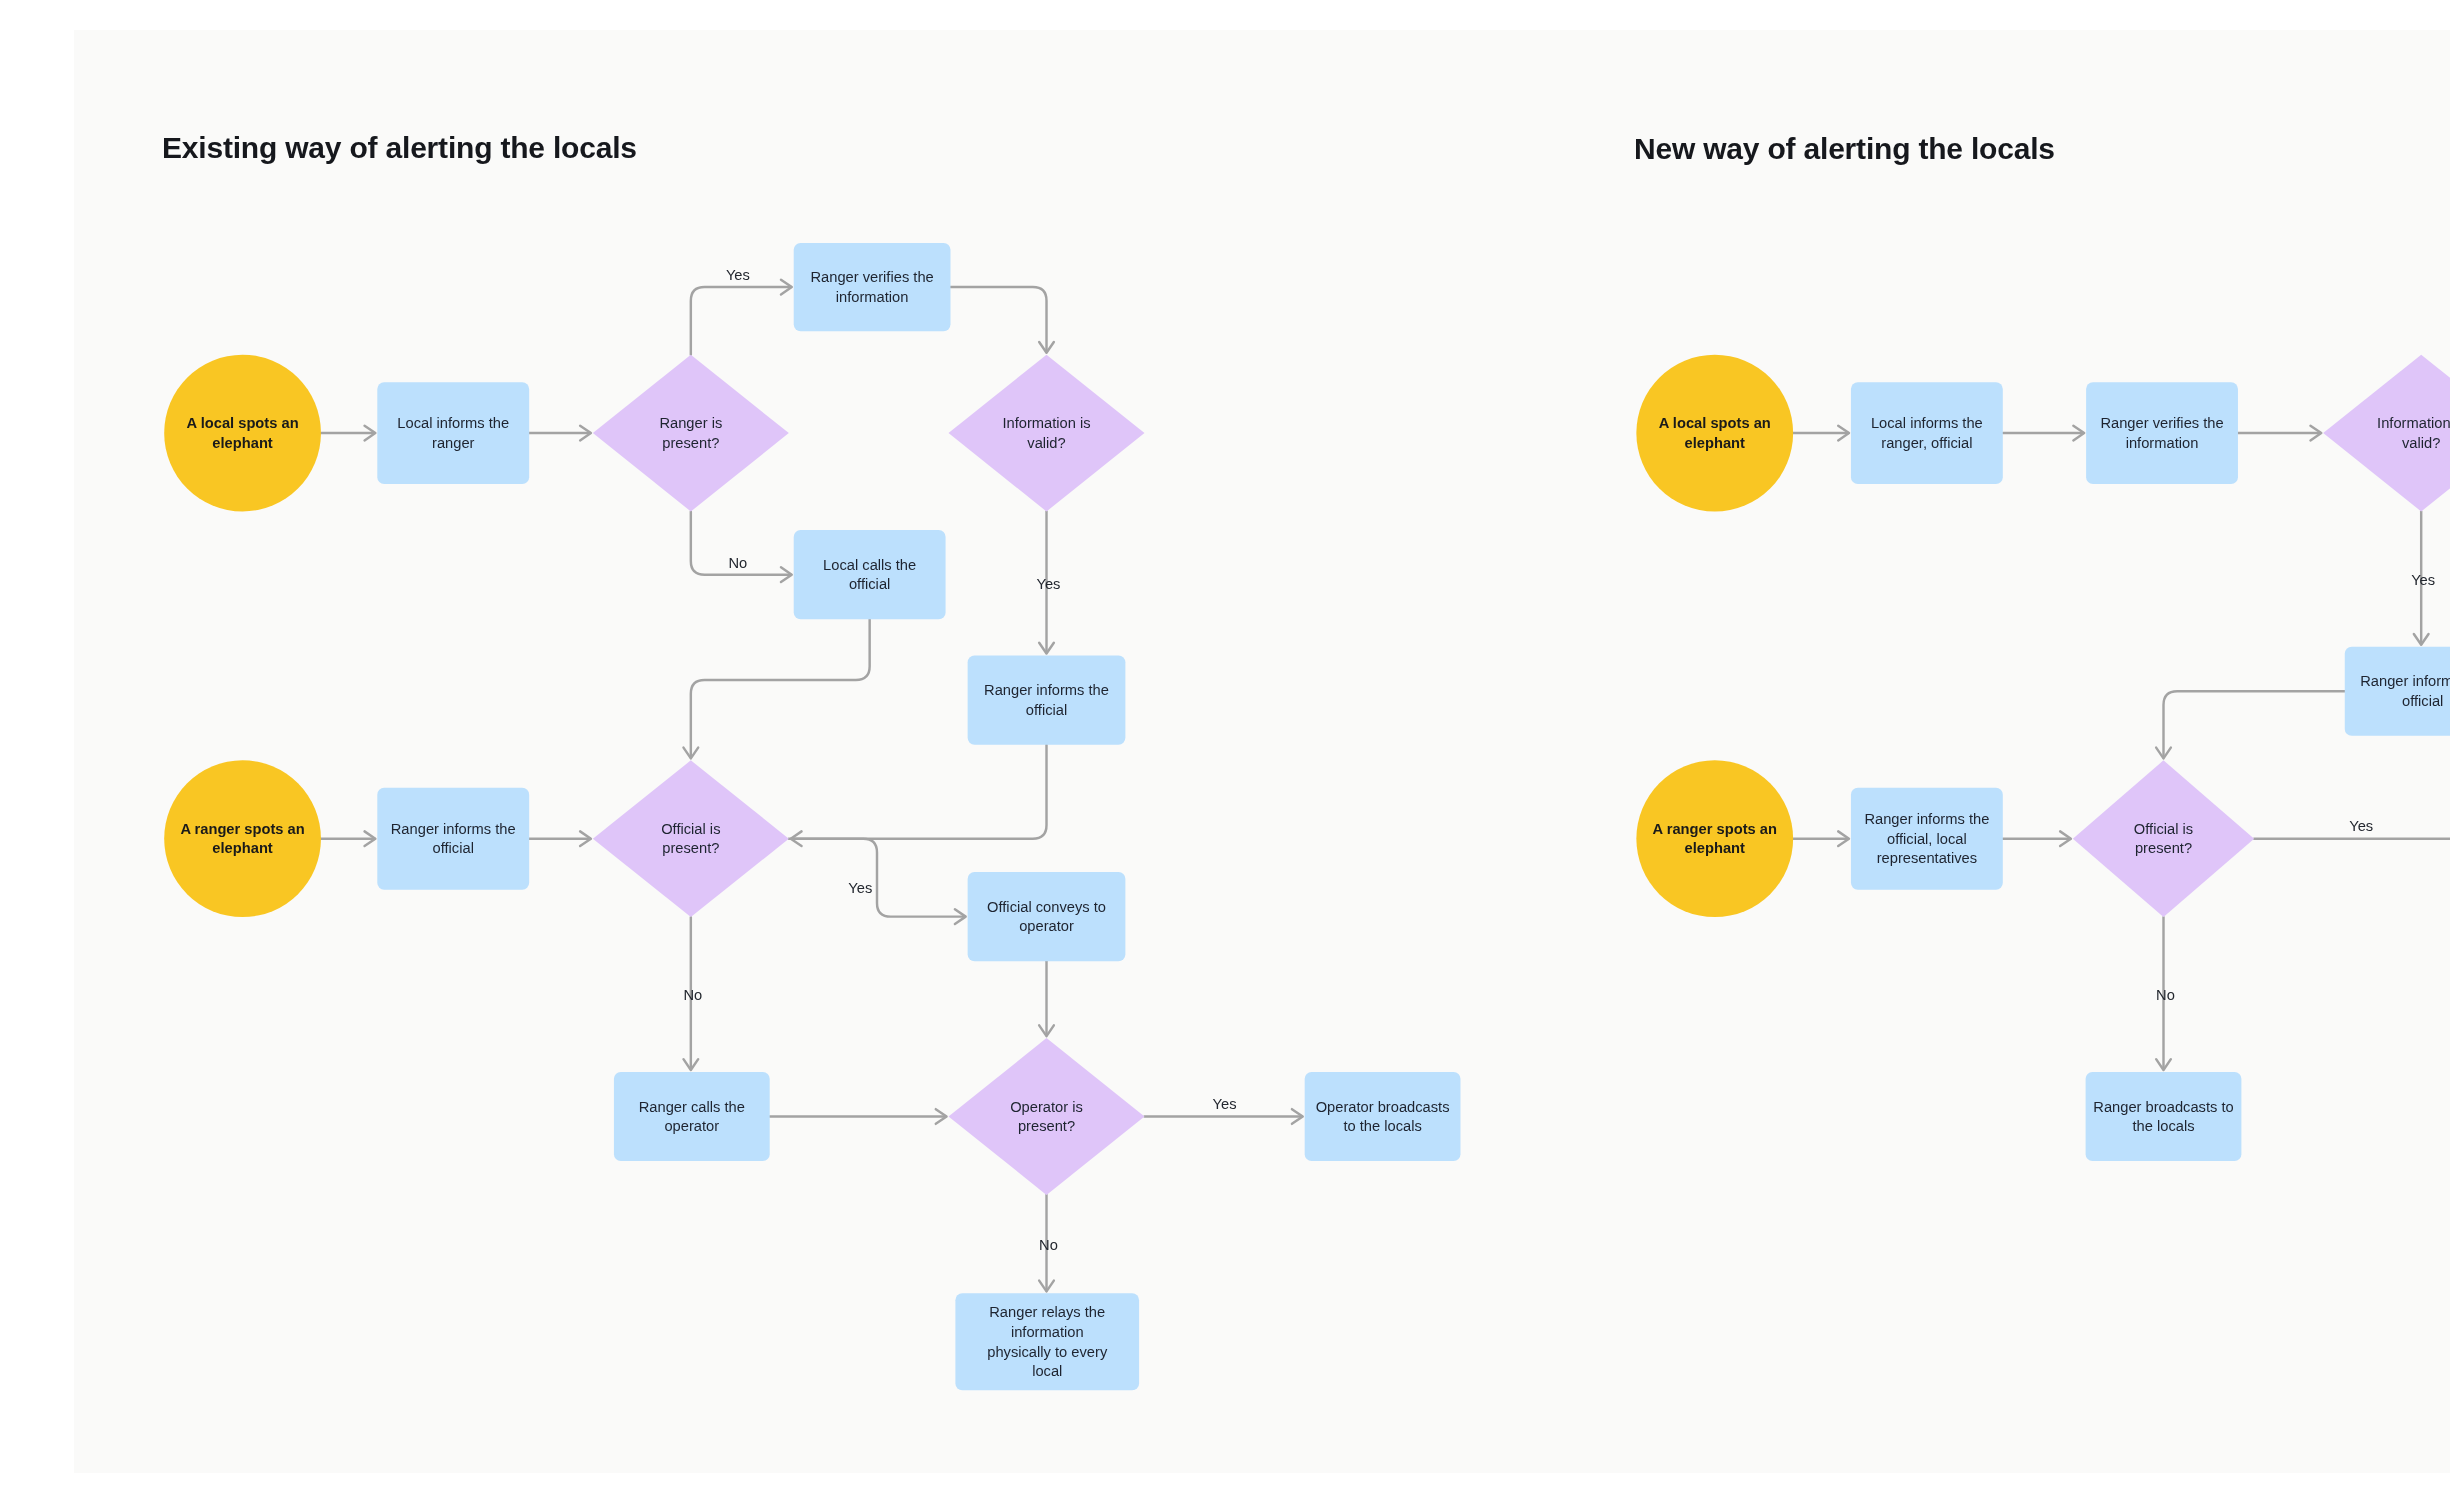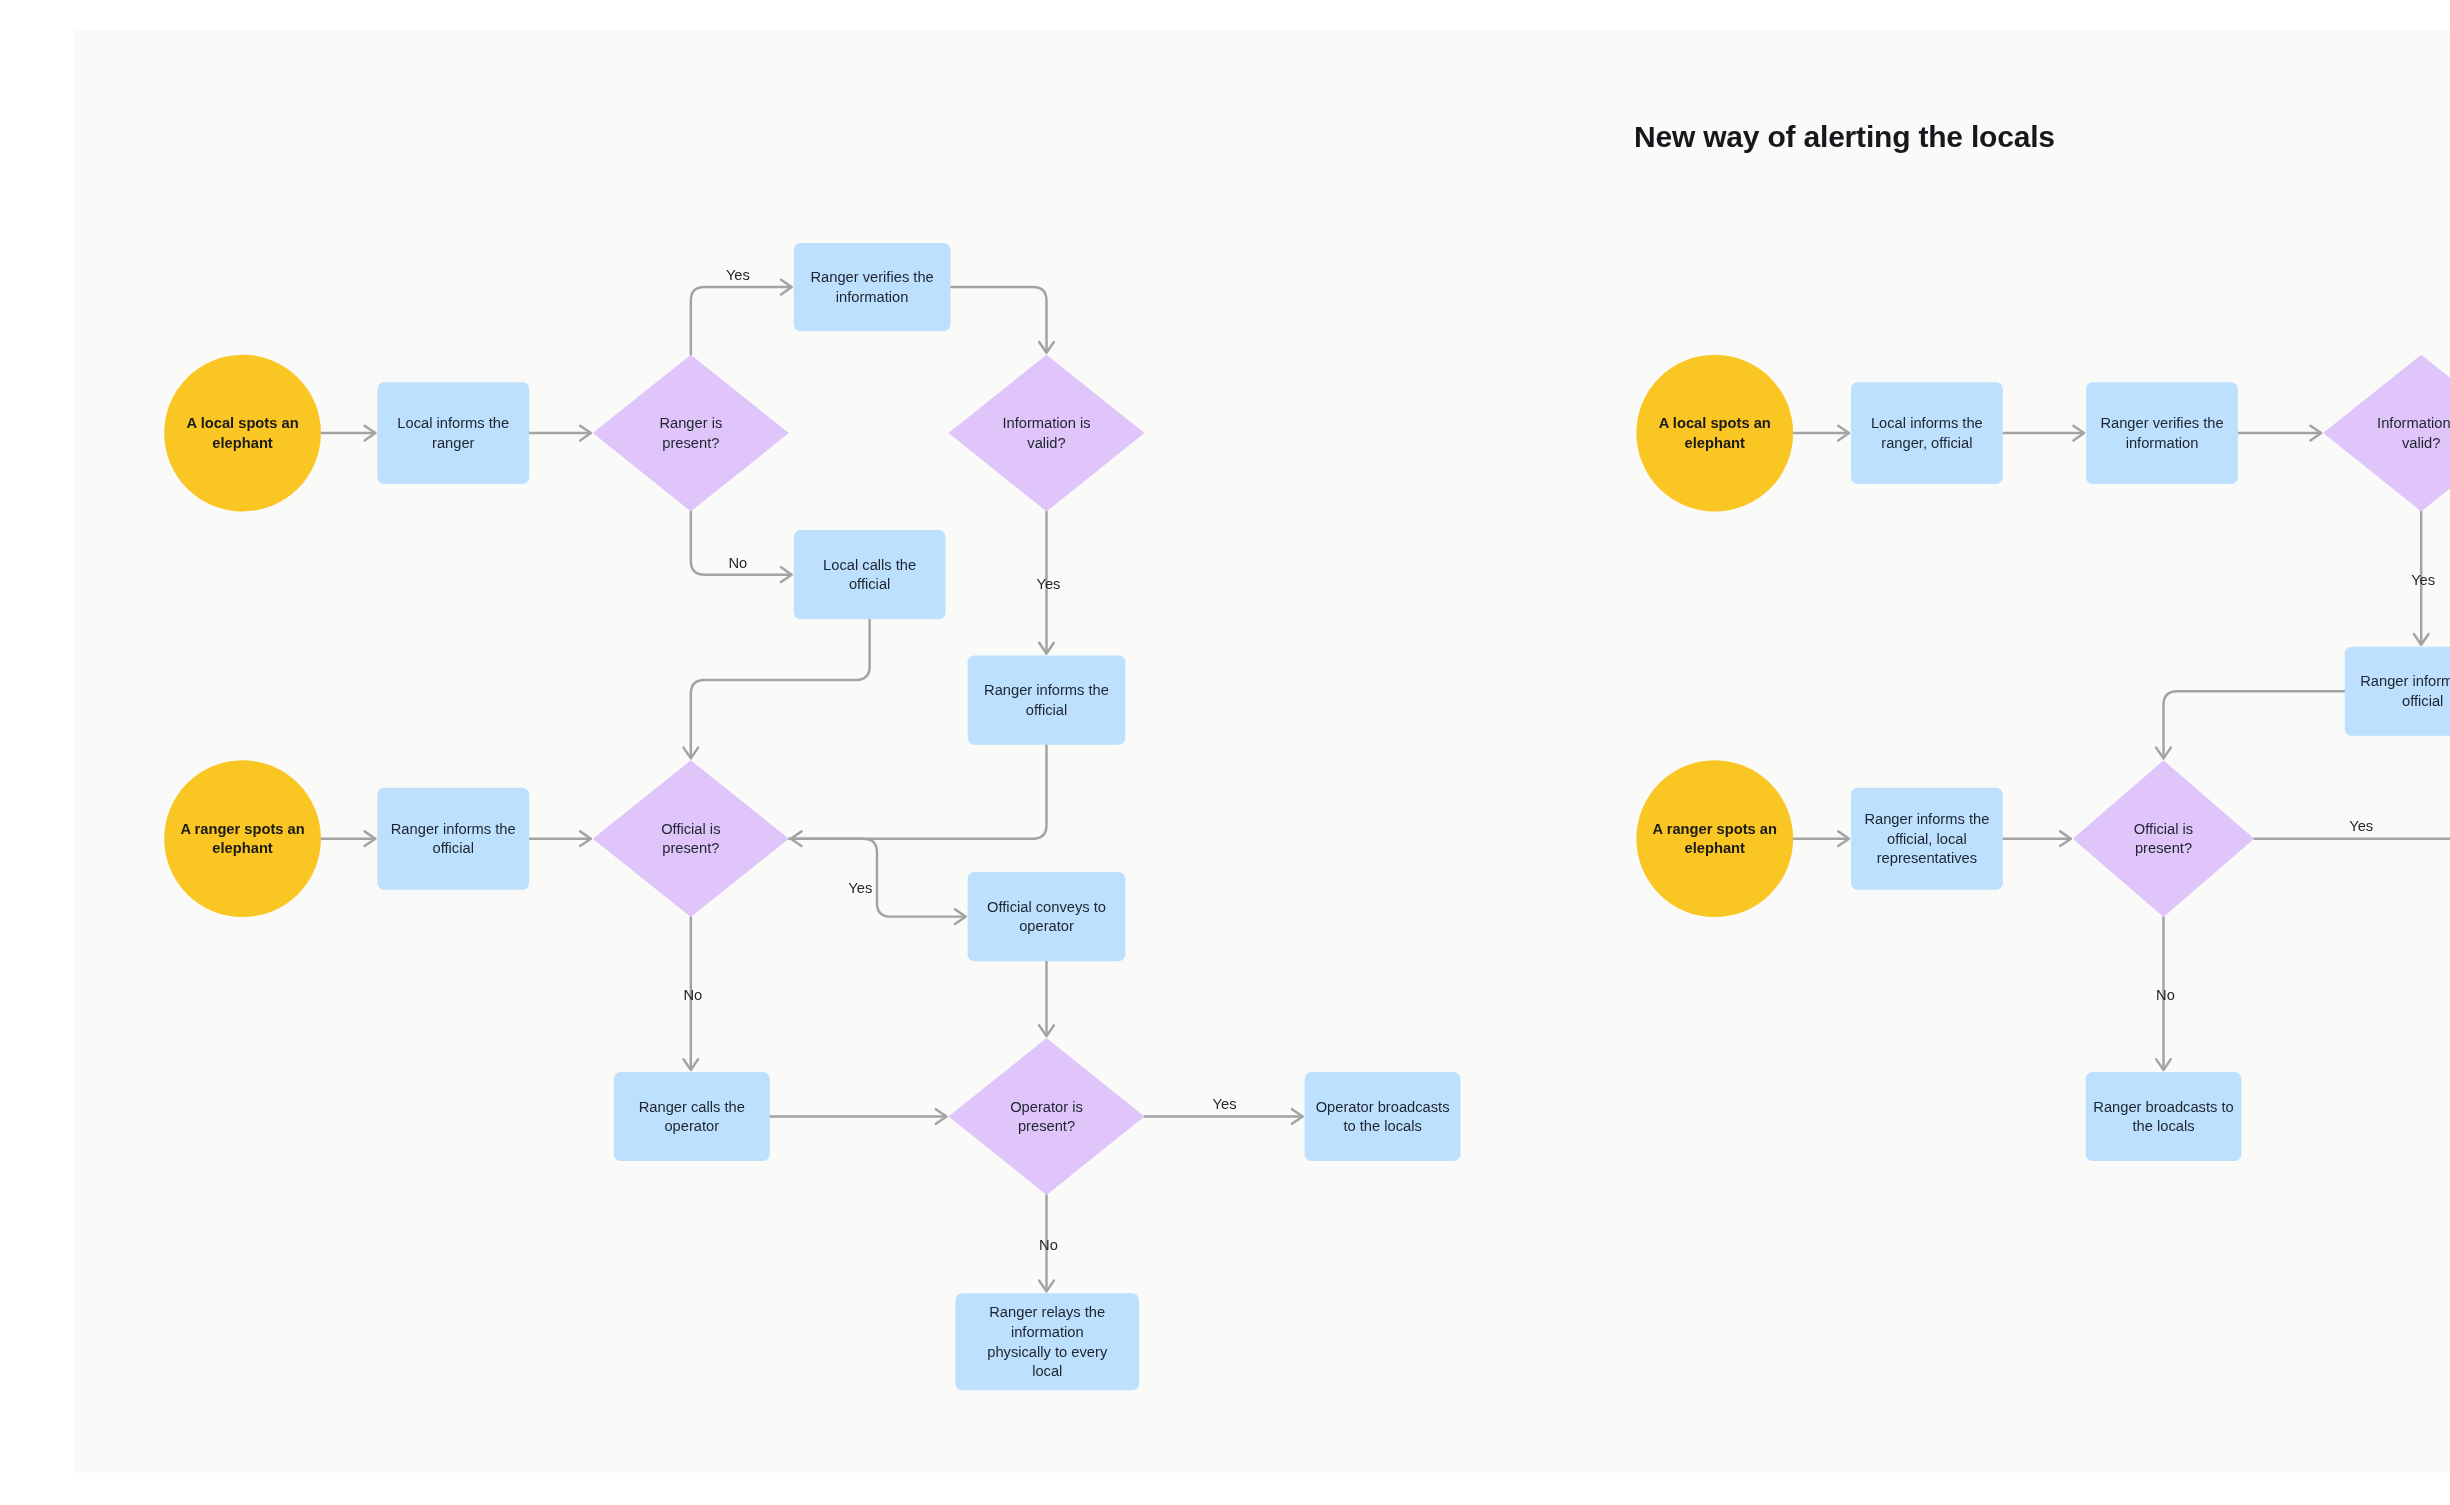--- a/index.html
+++ b/index.html
@@ -32,6 +32,7 @@
 <div id="stage">
   <div id="canvas-panel"></div>
 
+  <div class="chart-title" style="left:162px;top:131px;">Existing way of alerting the locals</div>
 
   <div class="chart-title" style="left:1634px;top:120px;text-align:right;">New way of alerting the locals</div>
 

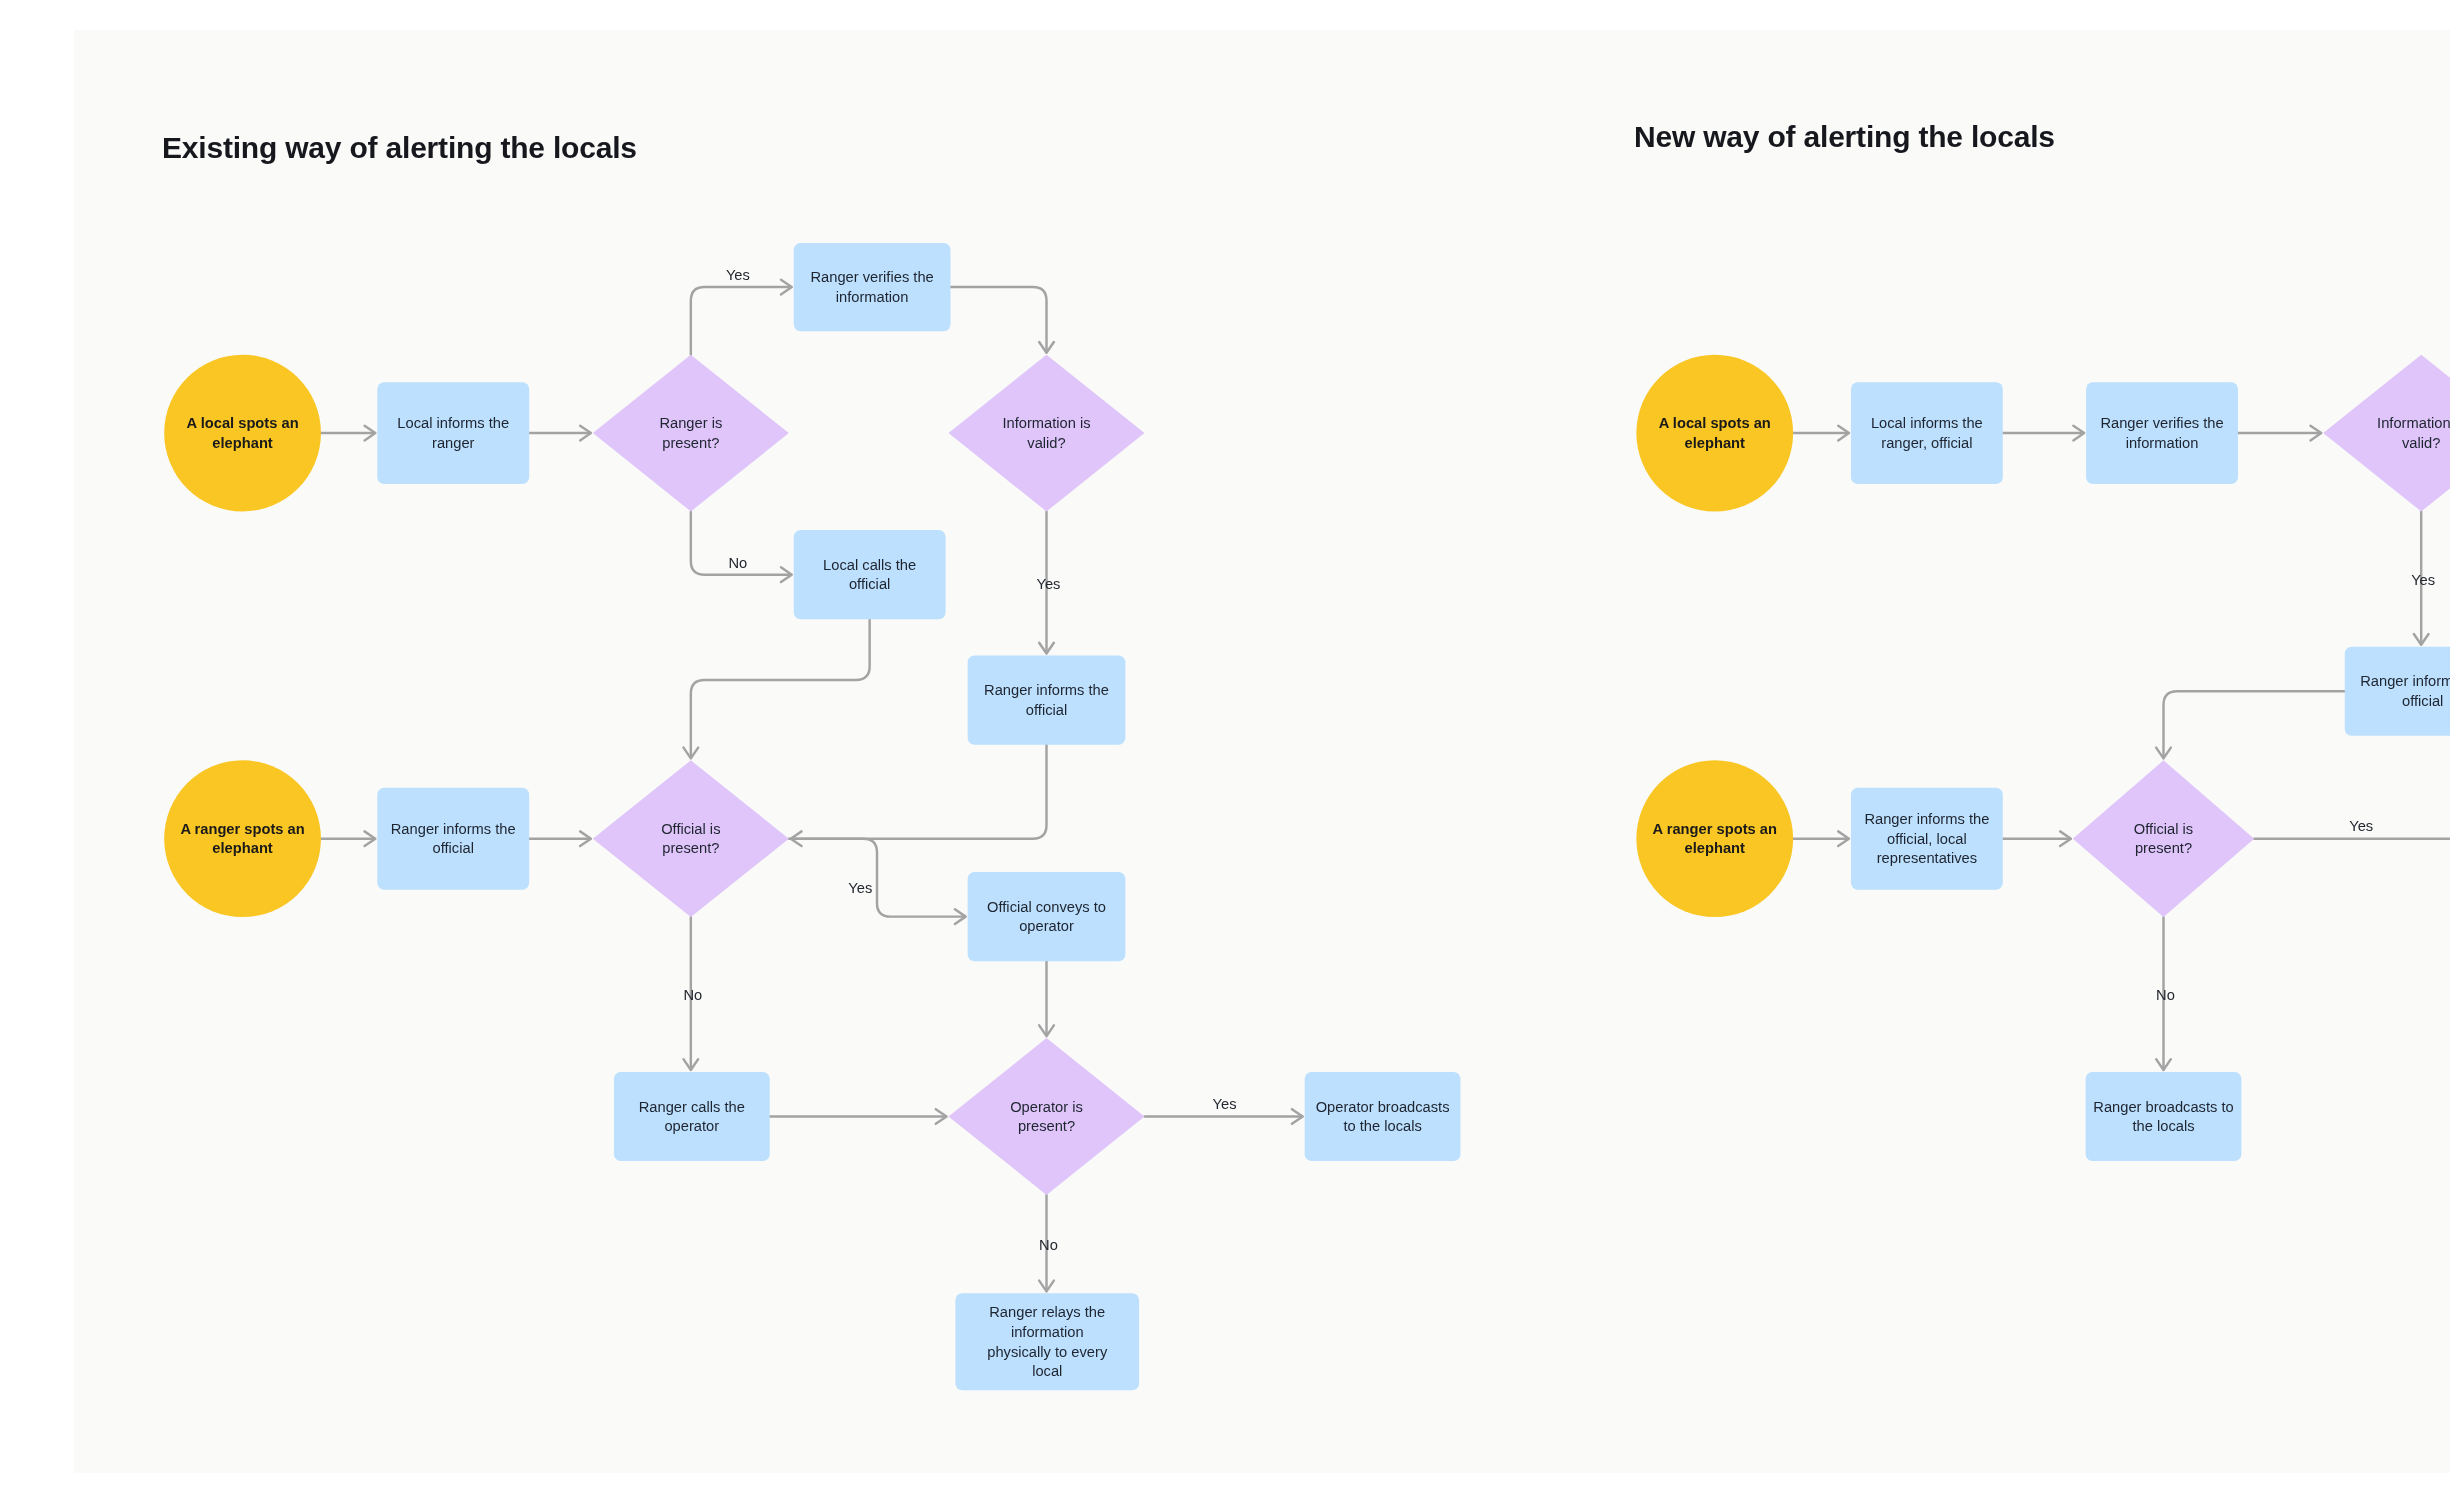--- a/index.html
+++ b/index.html
@@ -34,7 +34,7 @@
 
   <div class="chart-title" style="left:162px;top:131px;">Existing way of alerting the locals</div>
 
-  <div class="chart-title" style="left:1634px;top:120px;text-align:right;">New way of alerting the locals</div>
+  <div class="chart-title" style="left:1634px;top:132px;text-align:right;">New way of alerting the locals</div>
 
   <svg id="flow-svg" viewBox="0 0 5760 3072" xmlns="http://www.w3.org/2000/svg">
     <g id="edges-layer">

